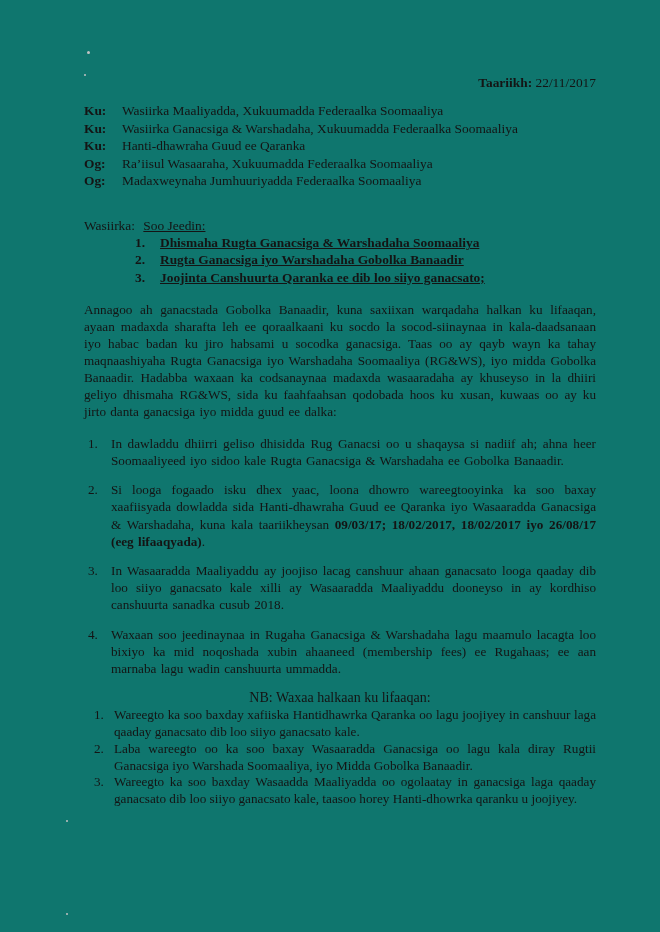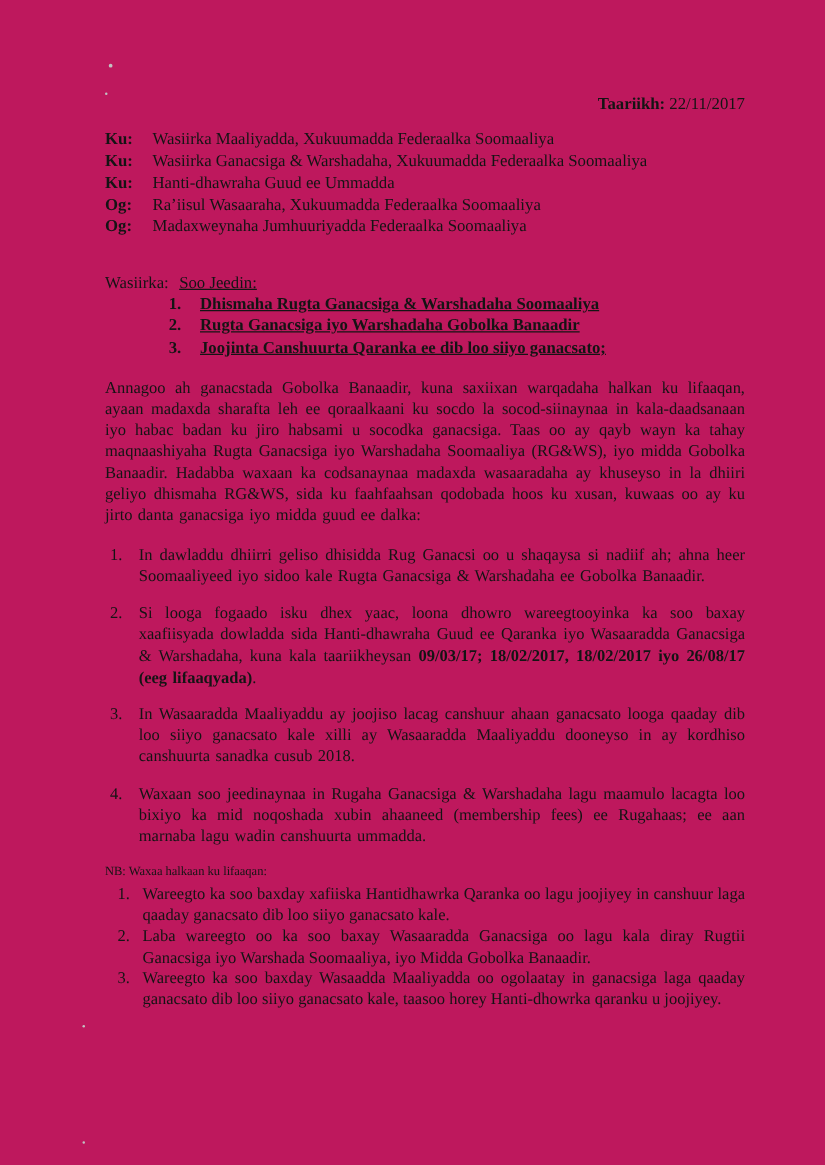--- a/index.html
+++ b/index.html
@@ -11,7 +11,7 @@
     position: relative;
     width: 660px;
     height: 932px;
-    background: #be185d;
+    background: #0f766e;
     color: #141414;
     font-family: "Liberation Serif", serif;
     box-sizing: border-box;

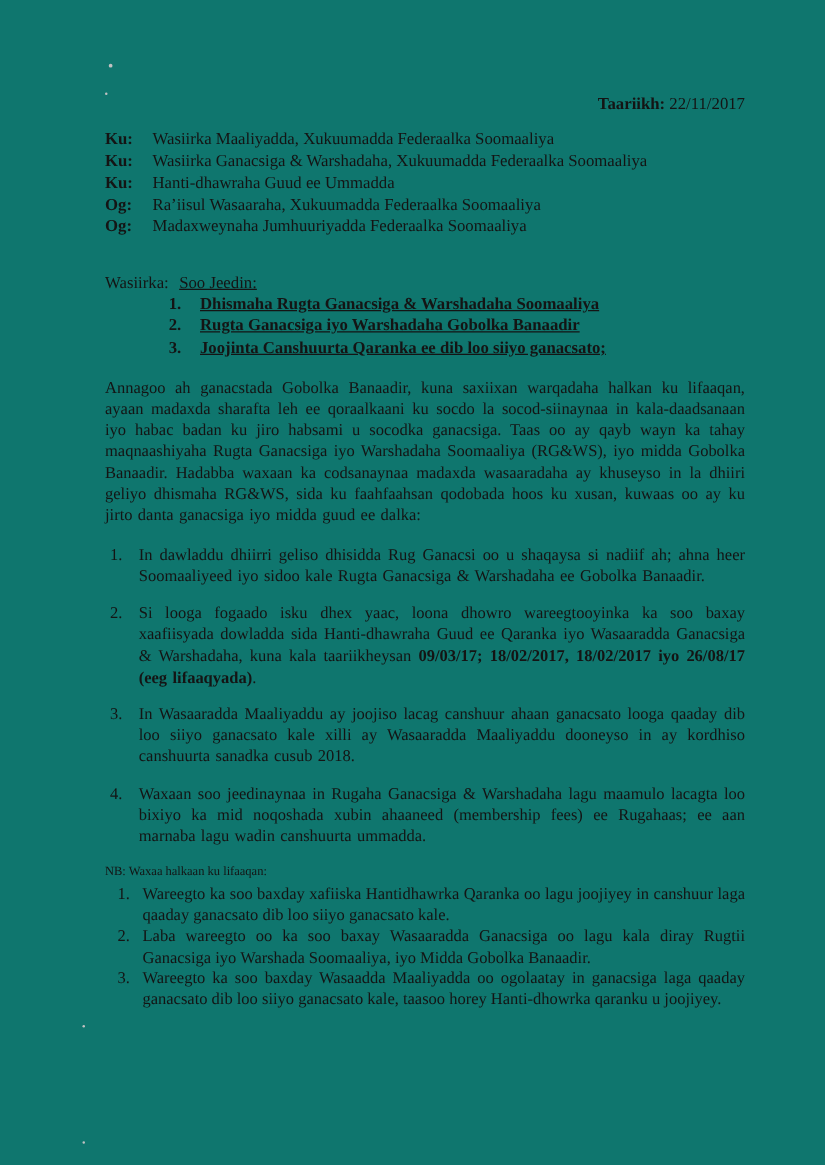--- a/index.html
+++ b/index.html
@@ -147,7 +147,7 @@
     </div>
     <div class="recipient-row">
       <span class="recipient-label">Ku:</span>
-      <span class="recipient-text">Hanti-dhawraha Guud ee Ummadda</span>
+      <span class="recipient-text">Hanti-dhawraha Guud ee Qaranka</span>
     </div>
     <div class="recipient-row">
       <span class="recipient-label">Og:</span>

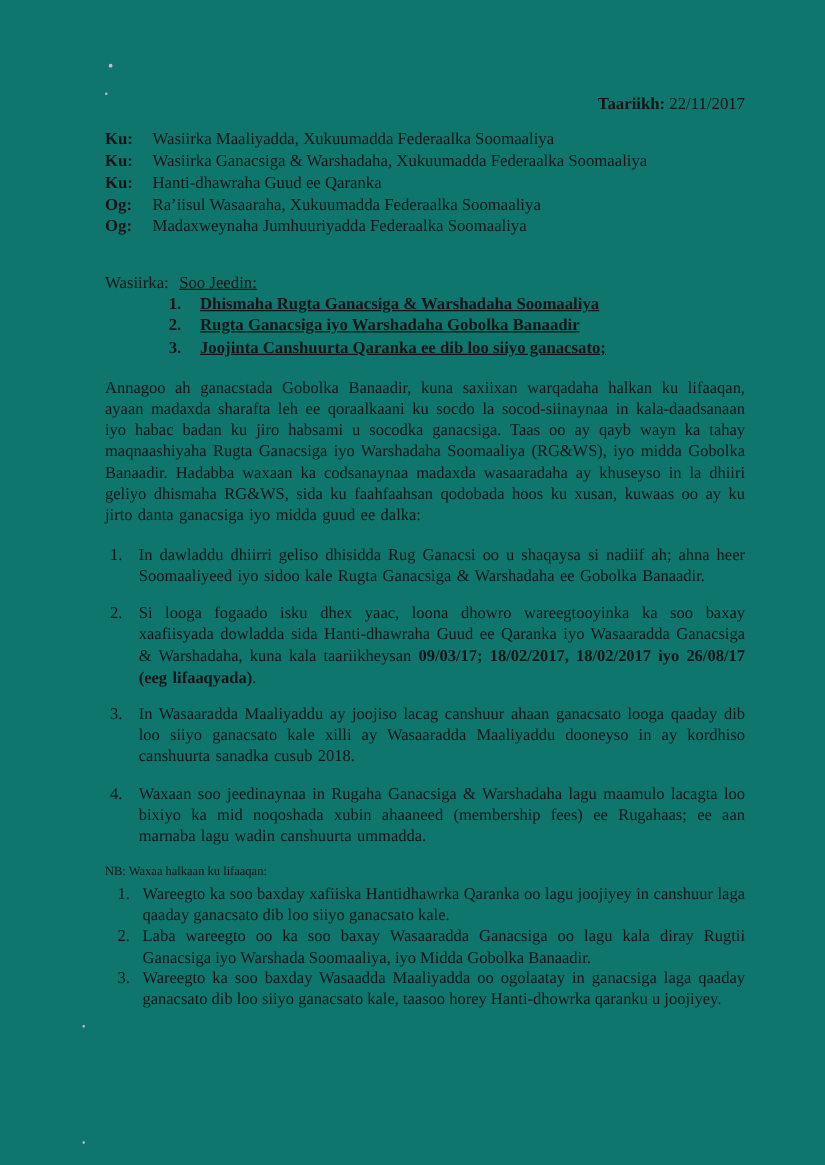--- a/index.html
+++ b/index.html
@@ -95,9 +95,10 @@
 
   
   .nb-heading {
-    font-size: 10px;
+    font-size: 14px;
     line-height: 17px;
     margin-top: 0;
+    text-align: center;
   }
   .nb-items { margin-left: 10px; margin-top: 1px; }
   .nb-item {

